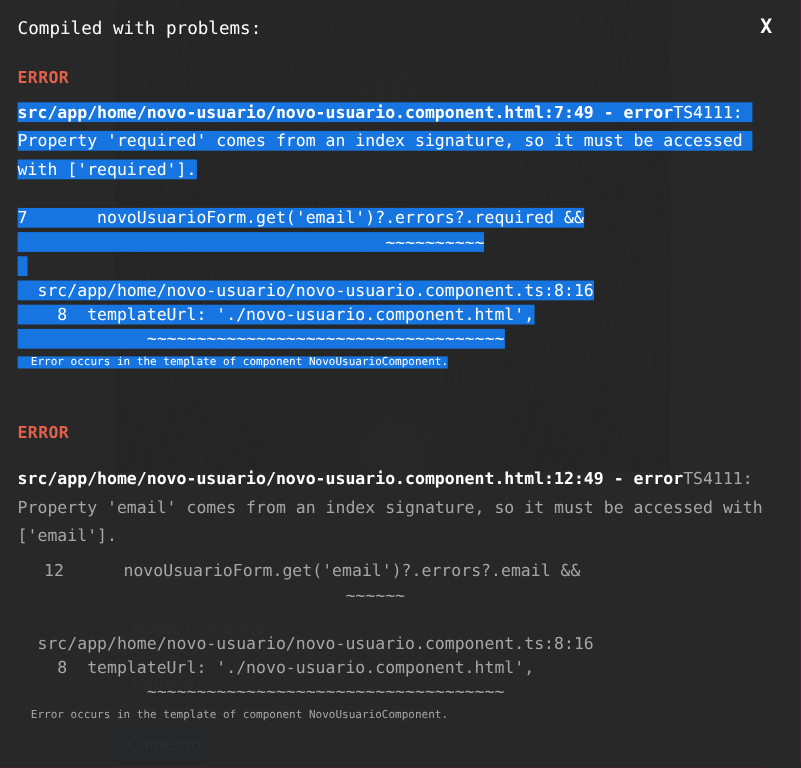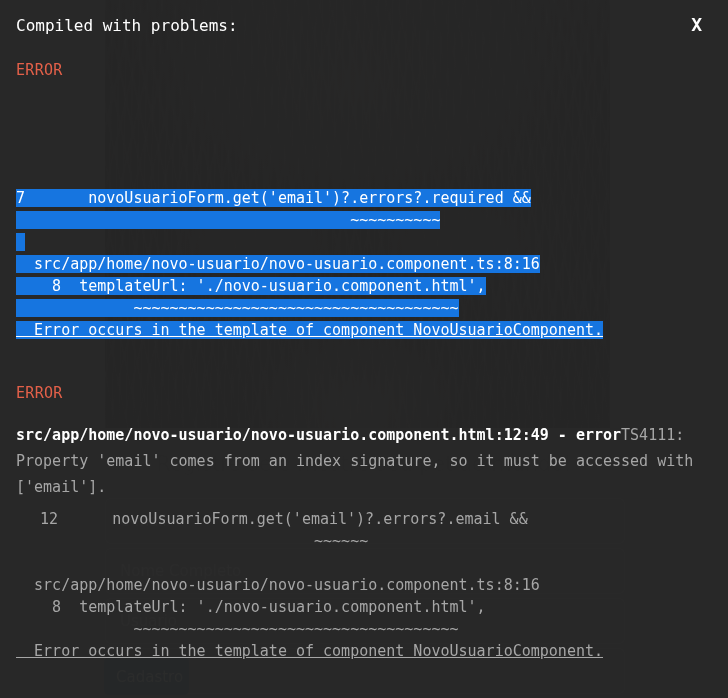--- a/index.html
+++ b/index.html
@@ -149,7 +149,7 @@
   }
 
   .err-block { position: absolute; left: 0; right: 0; }
-  .err-block .err-label { position: absolute; left: 16px; top: 0; }
+  .err-block .err-label { position: absolute; left: 16px; top: 0; font-weight: bold; }
 
   .err-title {
     font-weight: bold;

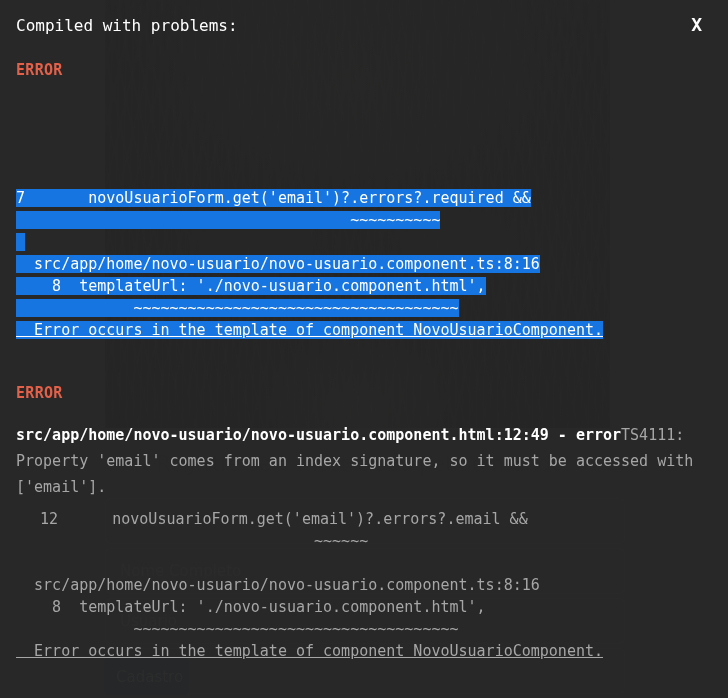--- a/index.html
+++ b/index.html
@@ -225,6 +225,7 @@
       <span class="err-label">ERROR</span>
     </div>
 
+    <div class="msg" style="top:89px;"><span class="sel-strong">src/app/home/novo-usuario/novo-usuario.component.html:7:49 - error</span><span class="sel">TS4111: Property 'required' comes from an index signature, so it must be accessed with ['required'].</span></div>
 
     <div class="codeline" style="top:185px;"><span class="sel">7       novoUsuarioForm.get('email')?.errors?.required &amp;&amp;</span></div>
 

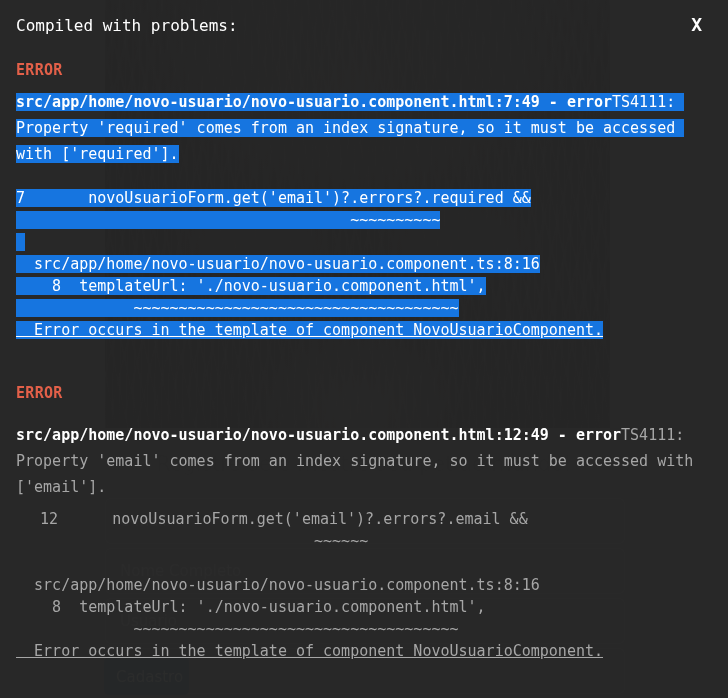--- a/index.html
+++ b/index.html
@@ -192,9 +192,8 @@
   .footline {
     position: absolute;
     white-space: pre;
-    font-size: 15px;
-    line-height: 26px;
-    text-decoration: underline;
+    font-size: 10px;
+    line-height: 26px;
   }
 </style>
 </head>

